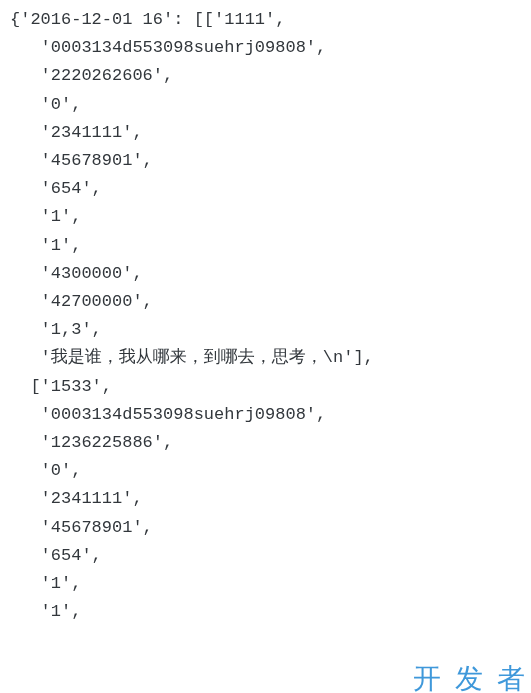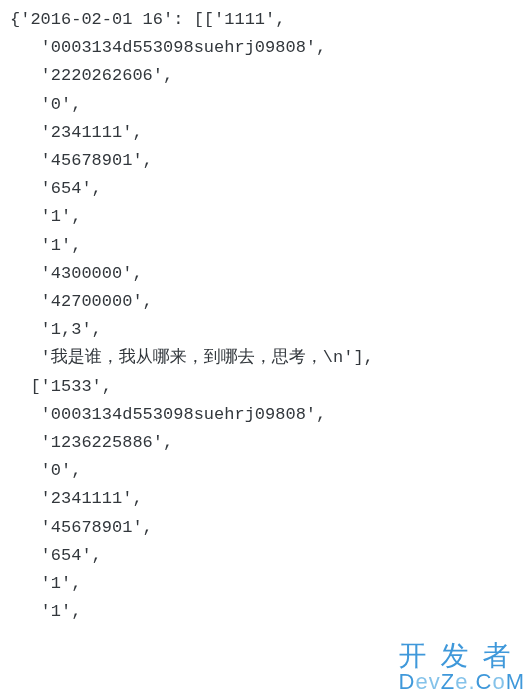--- a/index.html
+++ b/index.html
@@ -52,7 +52,7 @@
 </head>
 <body>
 
-<div class="code-wrap"><span>{'2016-02-01 16': [['1111',</span>
+<div class="code-wrap"><span>{'2016-12-01 16': [['1111',</span>
 <span>   '0003134d553098suehrj09808',</span>
 <span>   '2220262606',</span>
 <span>   '0',</span>

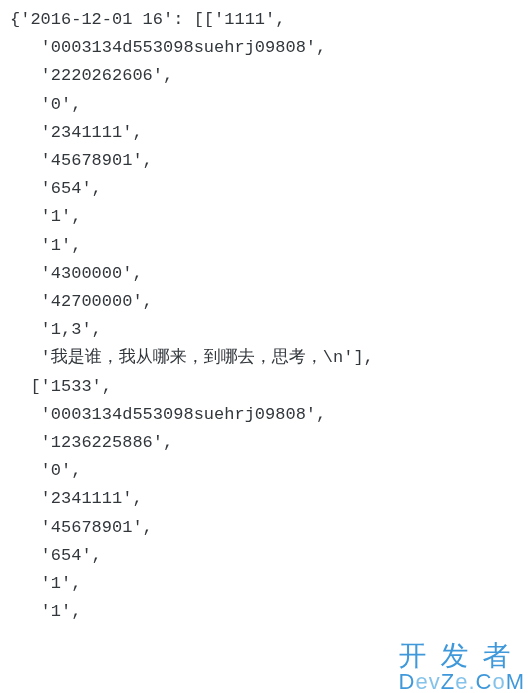--- a/index.html
+++ b/index.html
@@ -79,7 +79,6 @@
 
 <div class="watermark">
   <span class="cn">开发者</span>
-  <span class="en"><span>D</span><span class="light">ev</span><span>Z</span><span class="light">e.</span><span>C</span><span class="light">o</span><span>M</span></span>
 </div>
 
 </body></html>

